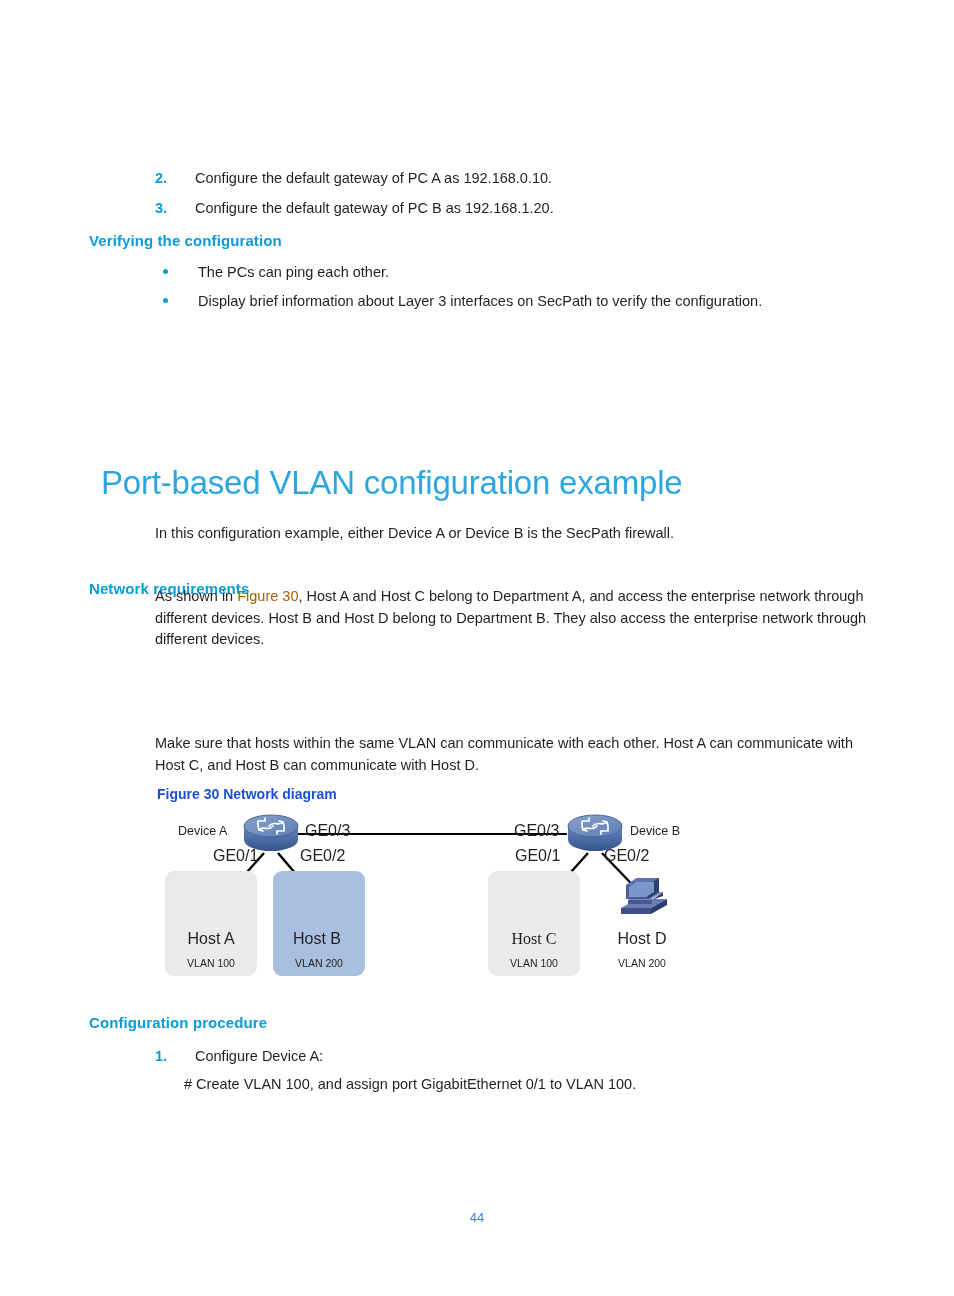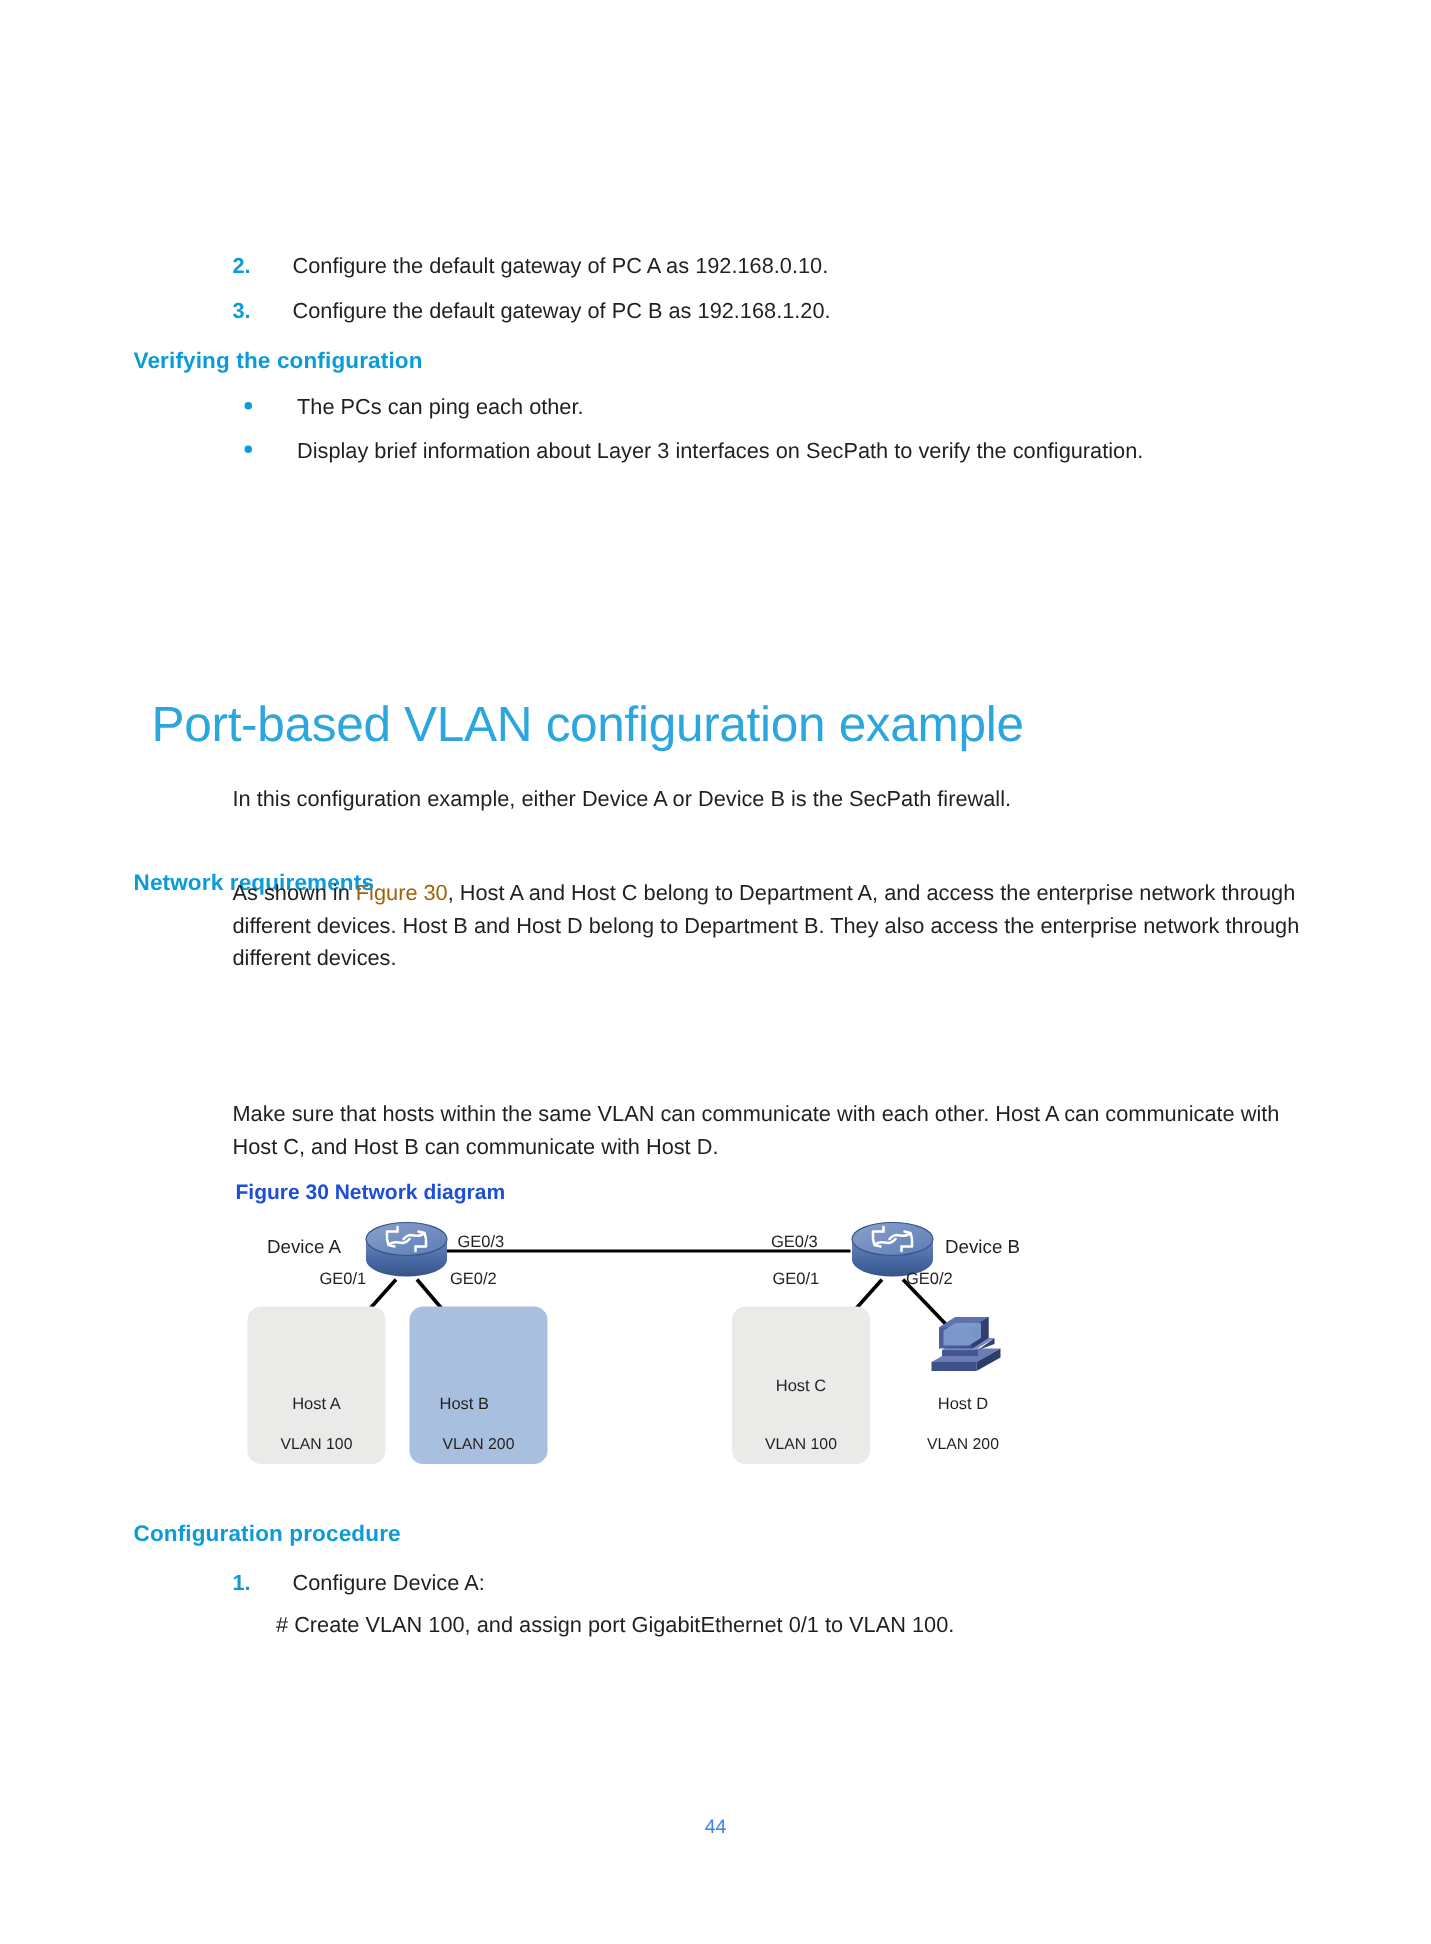--- a/index.html
+++ b/index.html
@@ -142,7 +142,7 @@
   }
   .dg-label {
     position: absolute;
-    font-size: 11px;
+    font-size: 16px;
     color: #231f20;
     white-space: nowrap;
     font-family: "Liberation Sans", sans-serif;

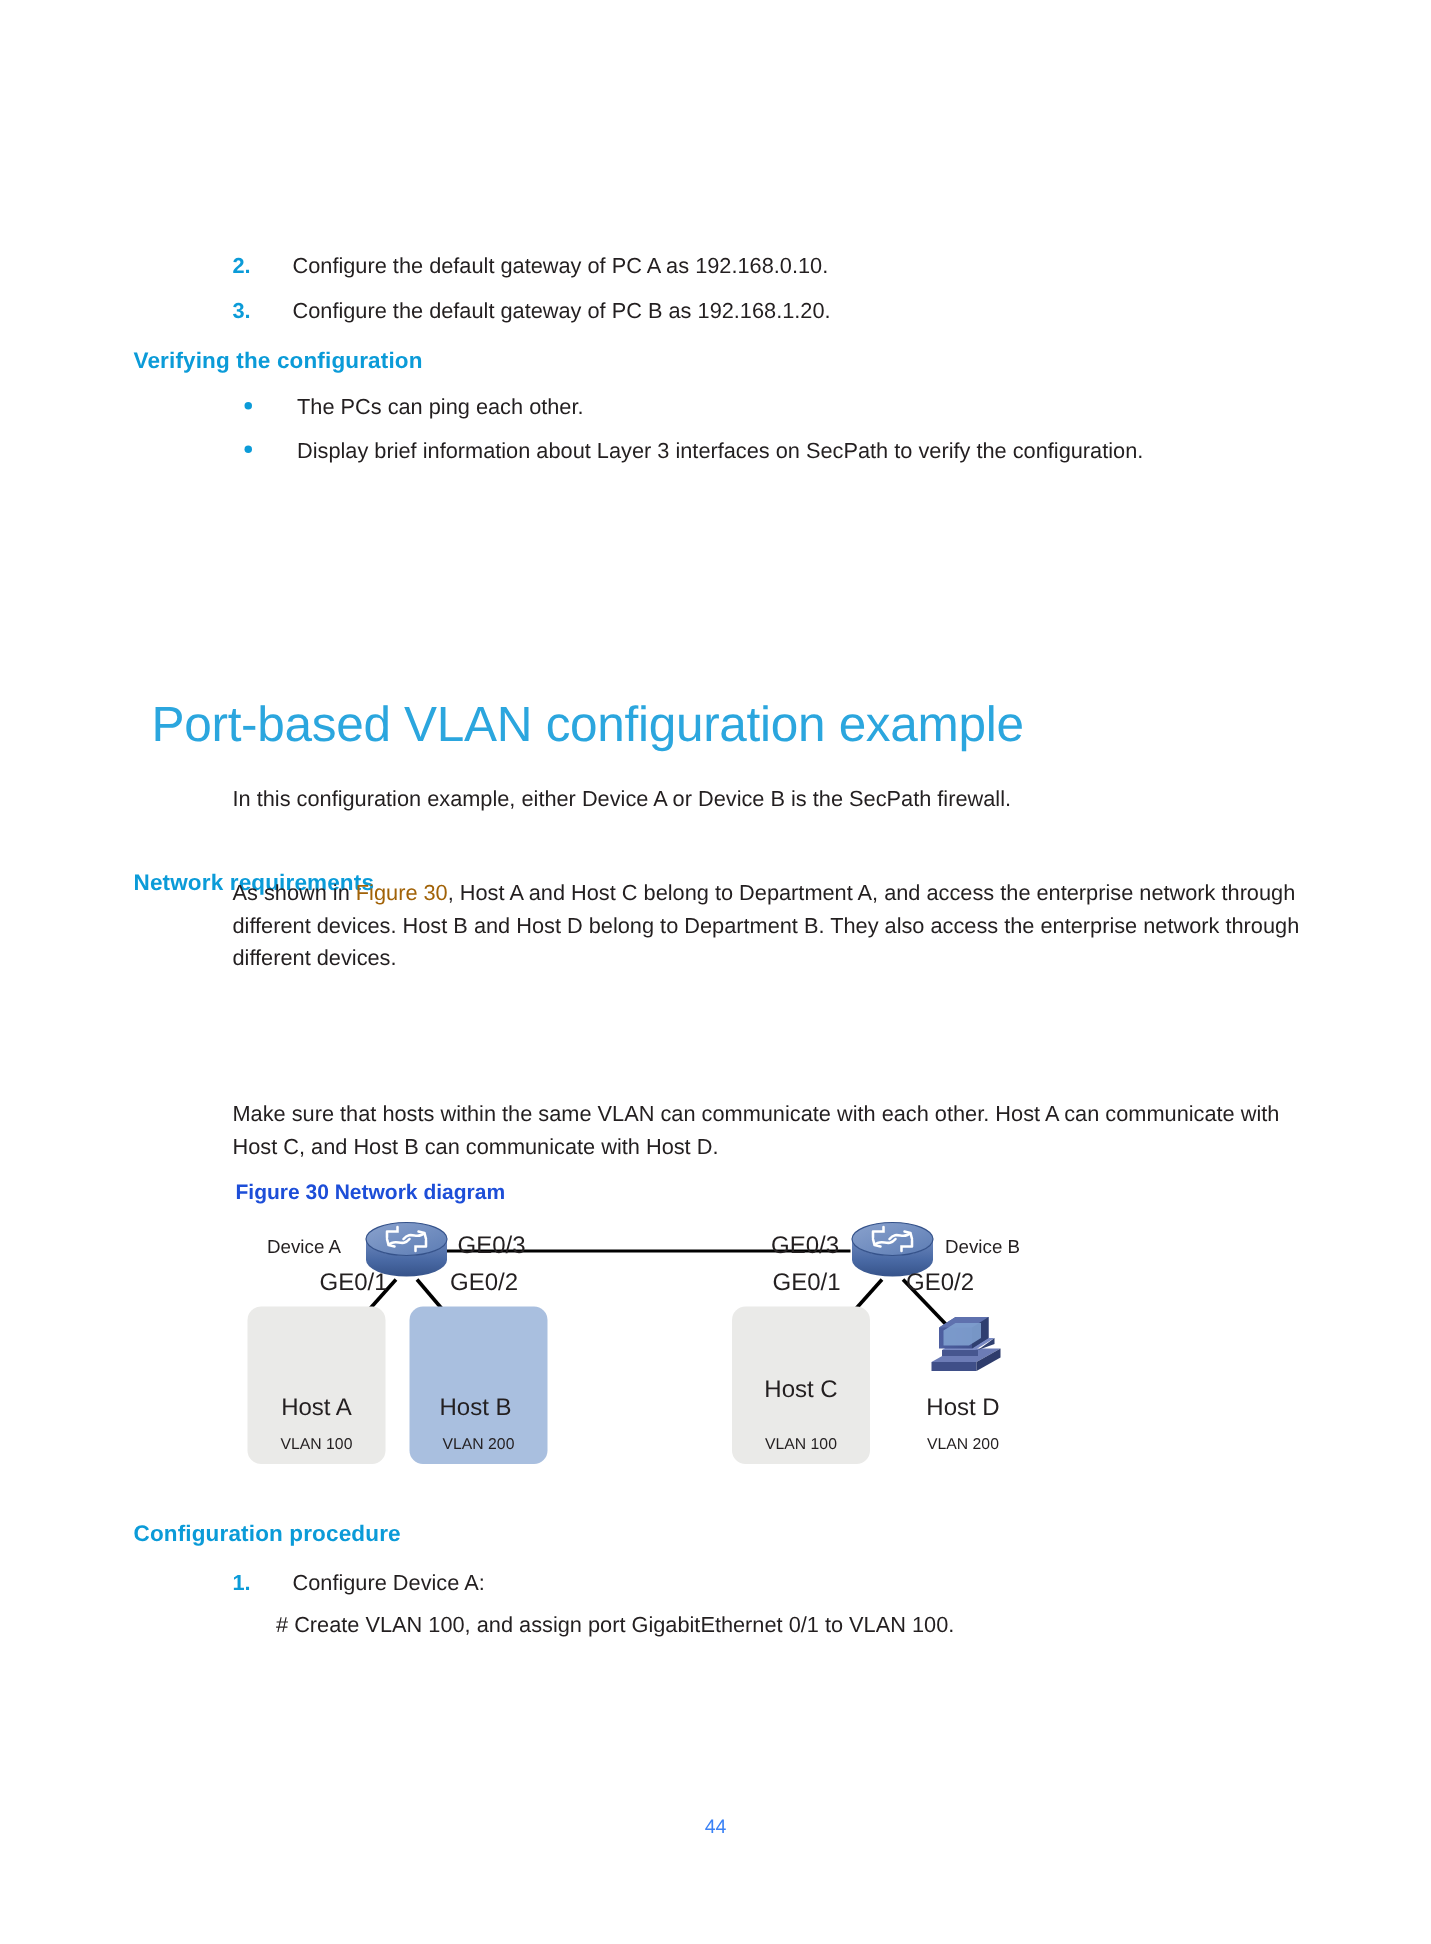--- a/index.html
+++ b/index.html
@@ -326,7 +326,7 @@
 
     <div class="dg-label" style="left:25px;  top:122px; width:52px; text-align:center;">Host A</div>
     <div class="dg-label" style="left:133px; top:122px; width:52px; text-align:left;">Host B</div>
-    <div class="dg-label" style="left:348px; top:110px; width:52px; text-align:center;">Host C</div>
+    <div class="dg-label" style="left:348px; top:122px; width:52px; text-align:center;font-family:Liberation Serif, serif;">Host C</div>
     <div class="dg-label" style="left:456px; top:122px; width:52px; text-align:center;">Host D</div>
 
     <div class="dg-label sm" style="left:19px;  top:149px; width:64px; text-align:center;">VLAN 100</div>

